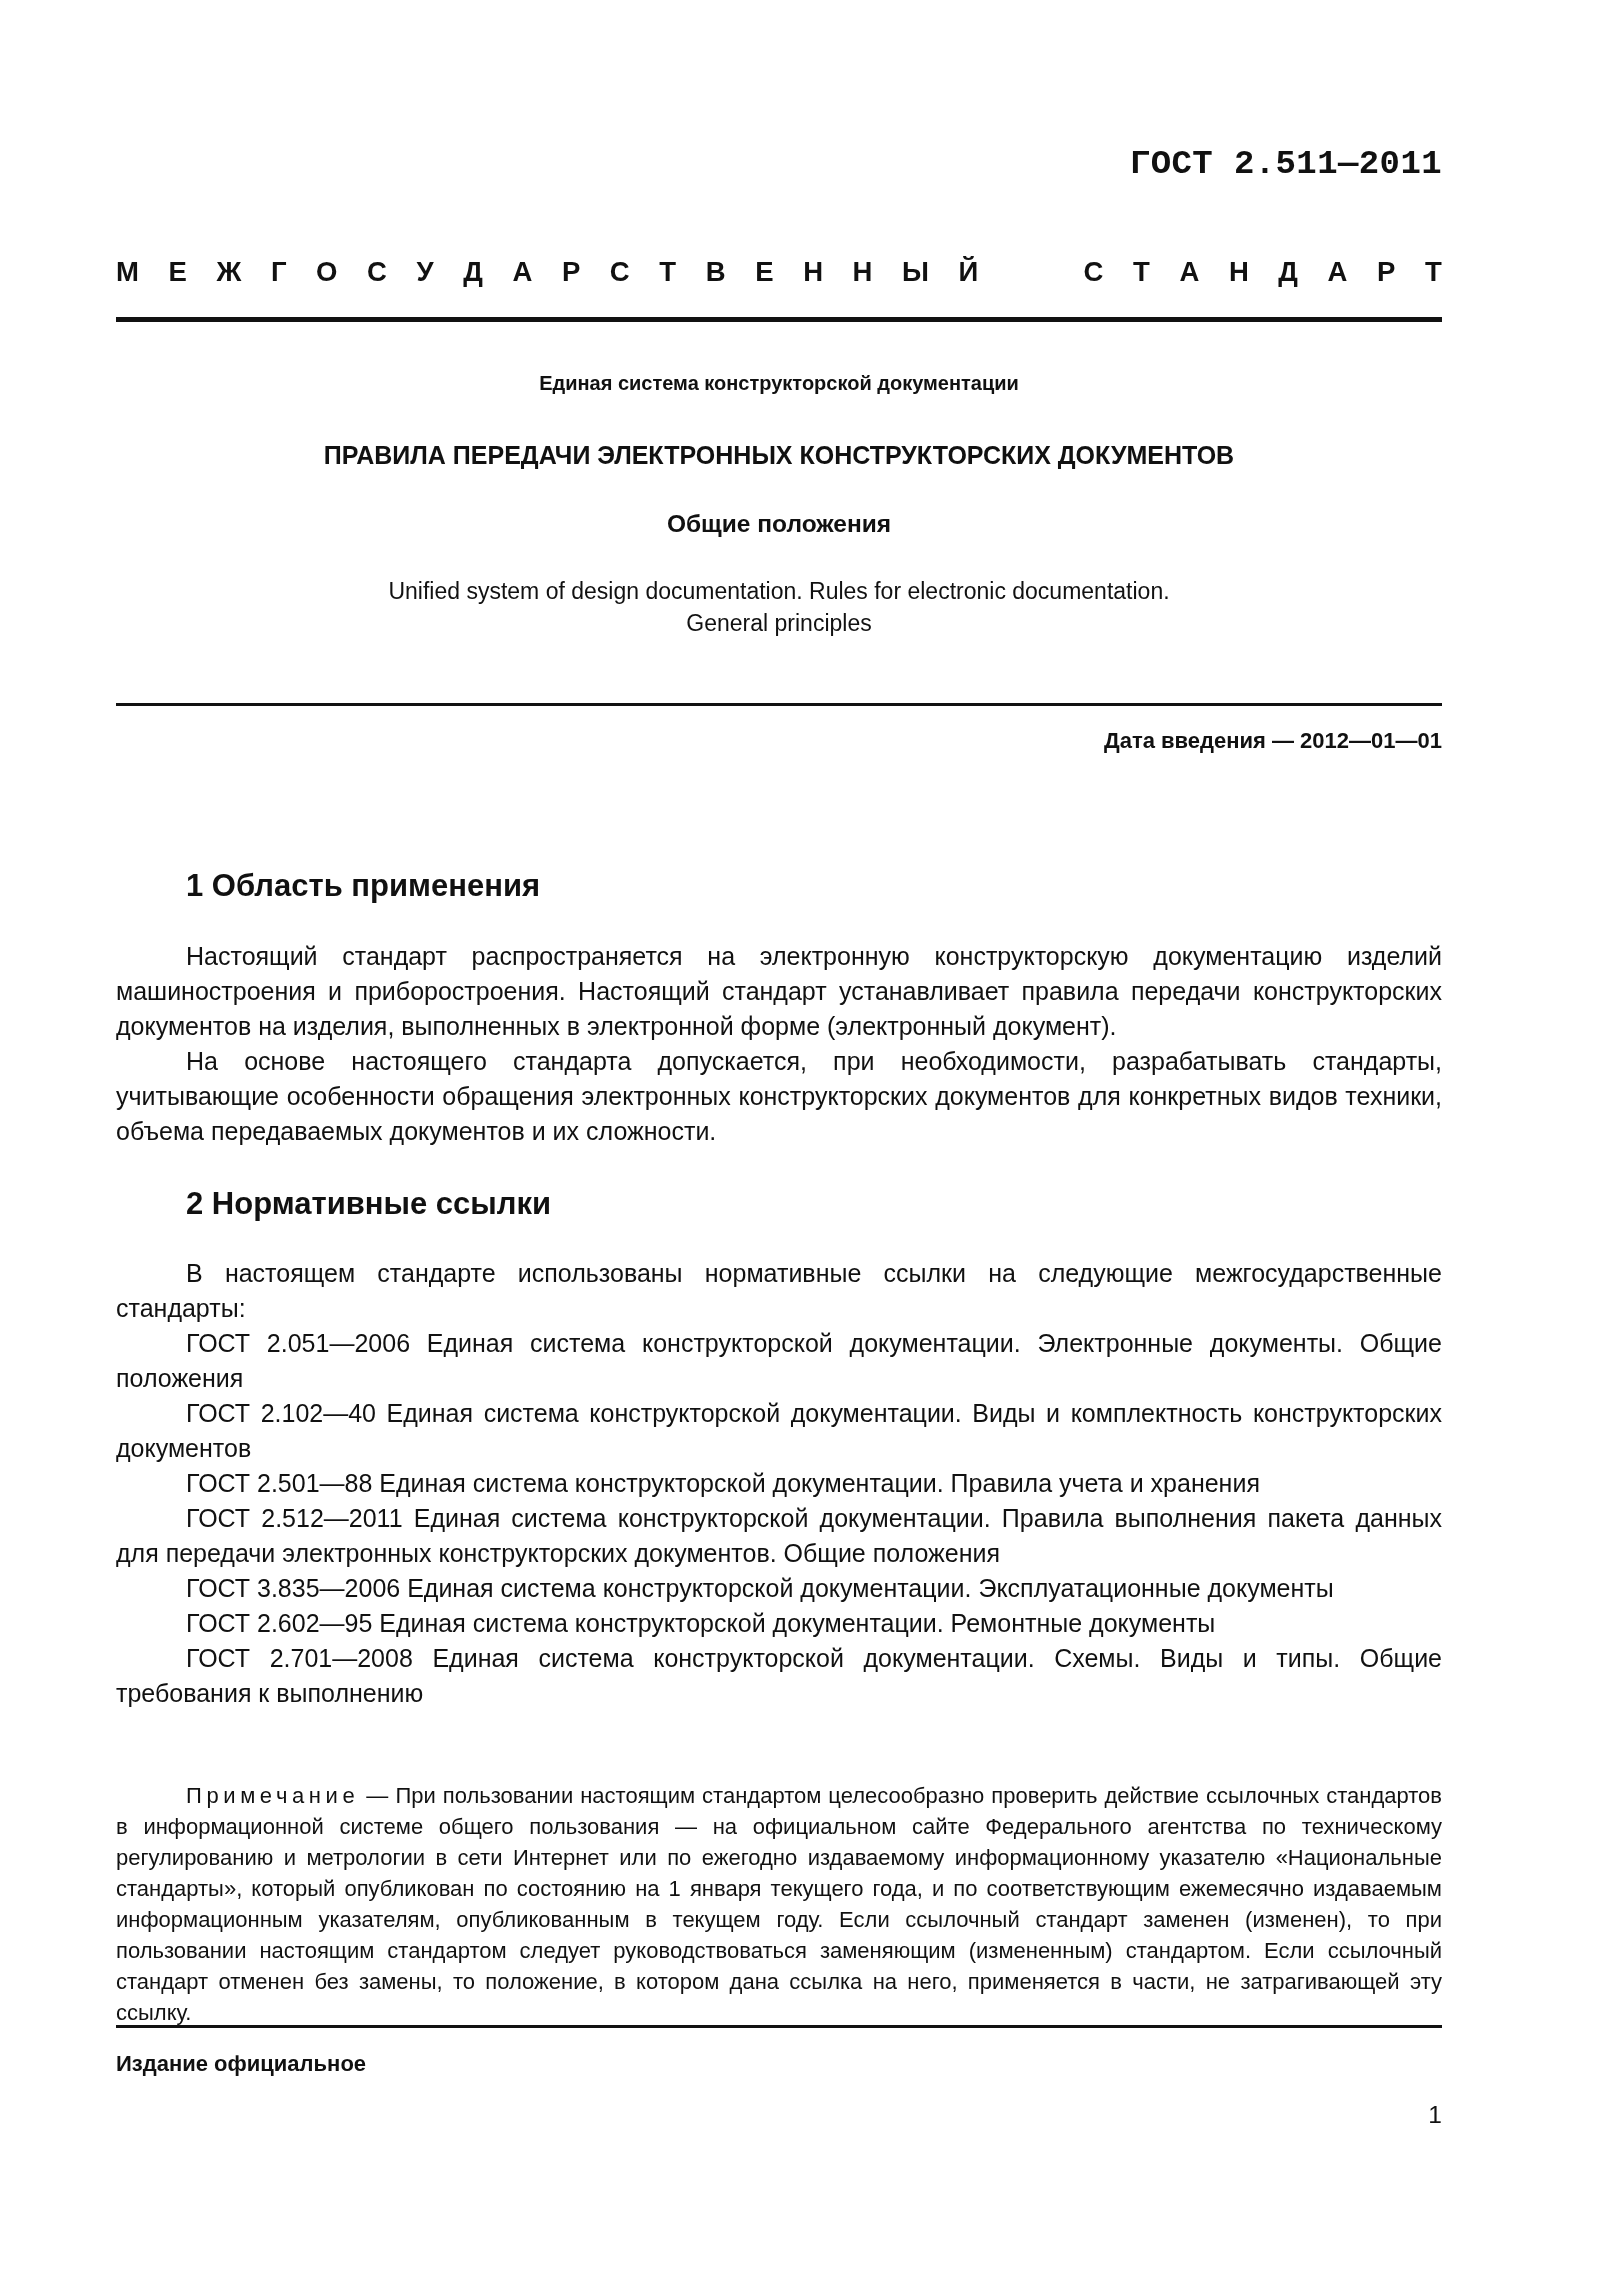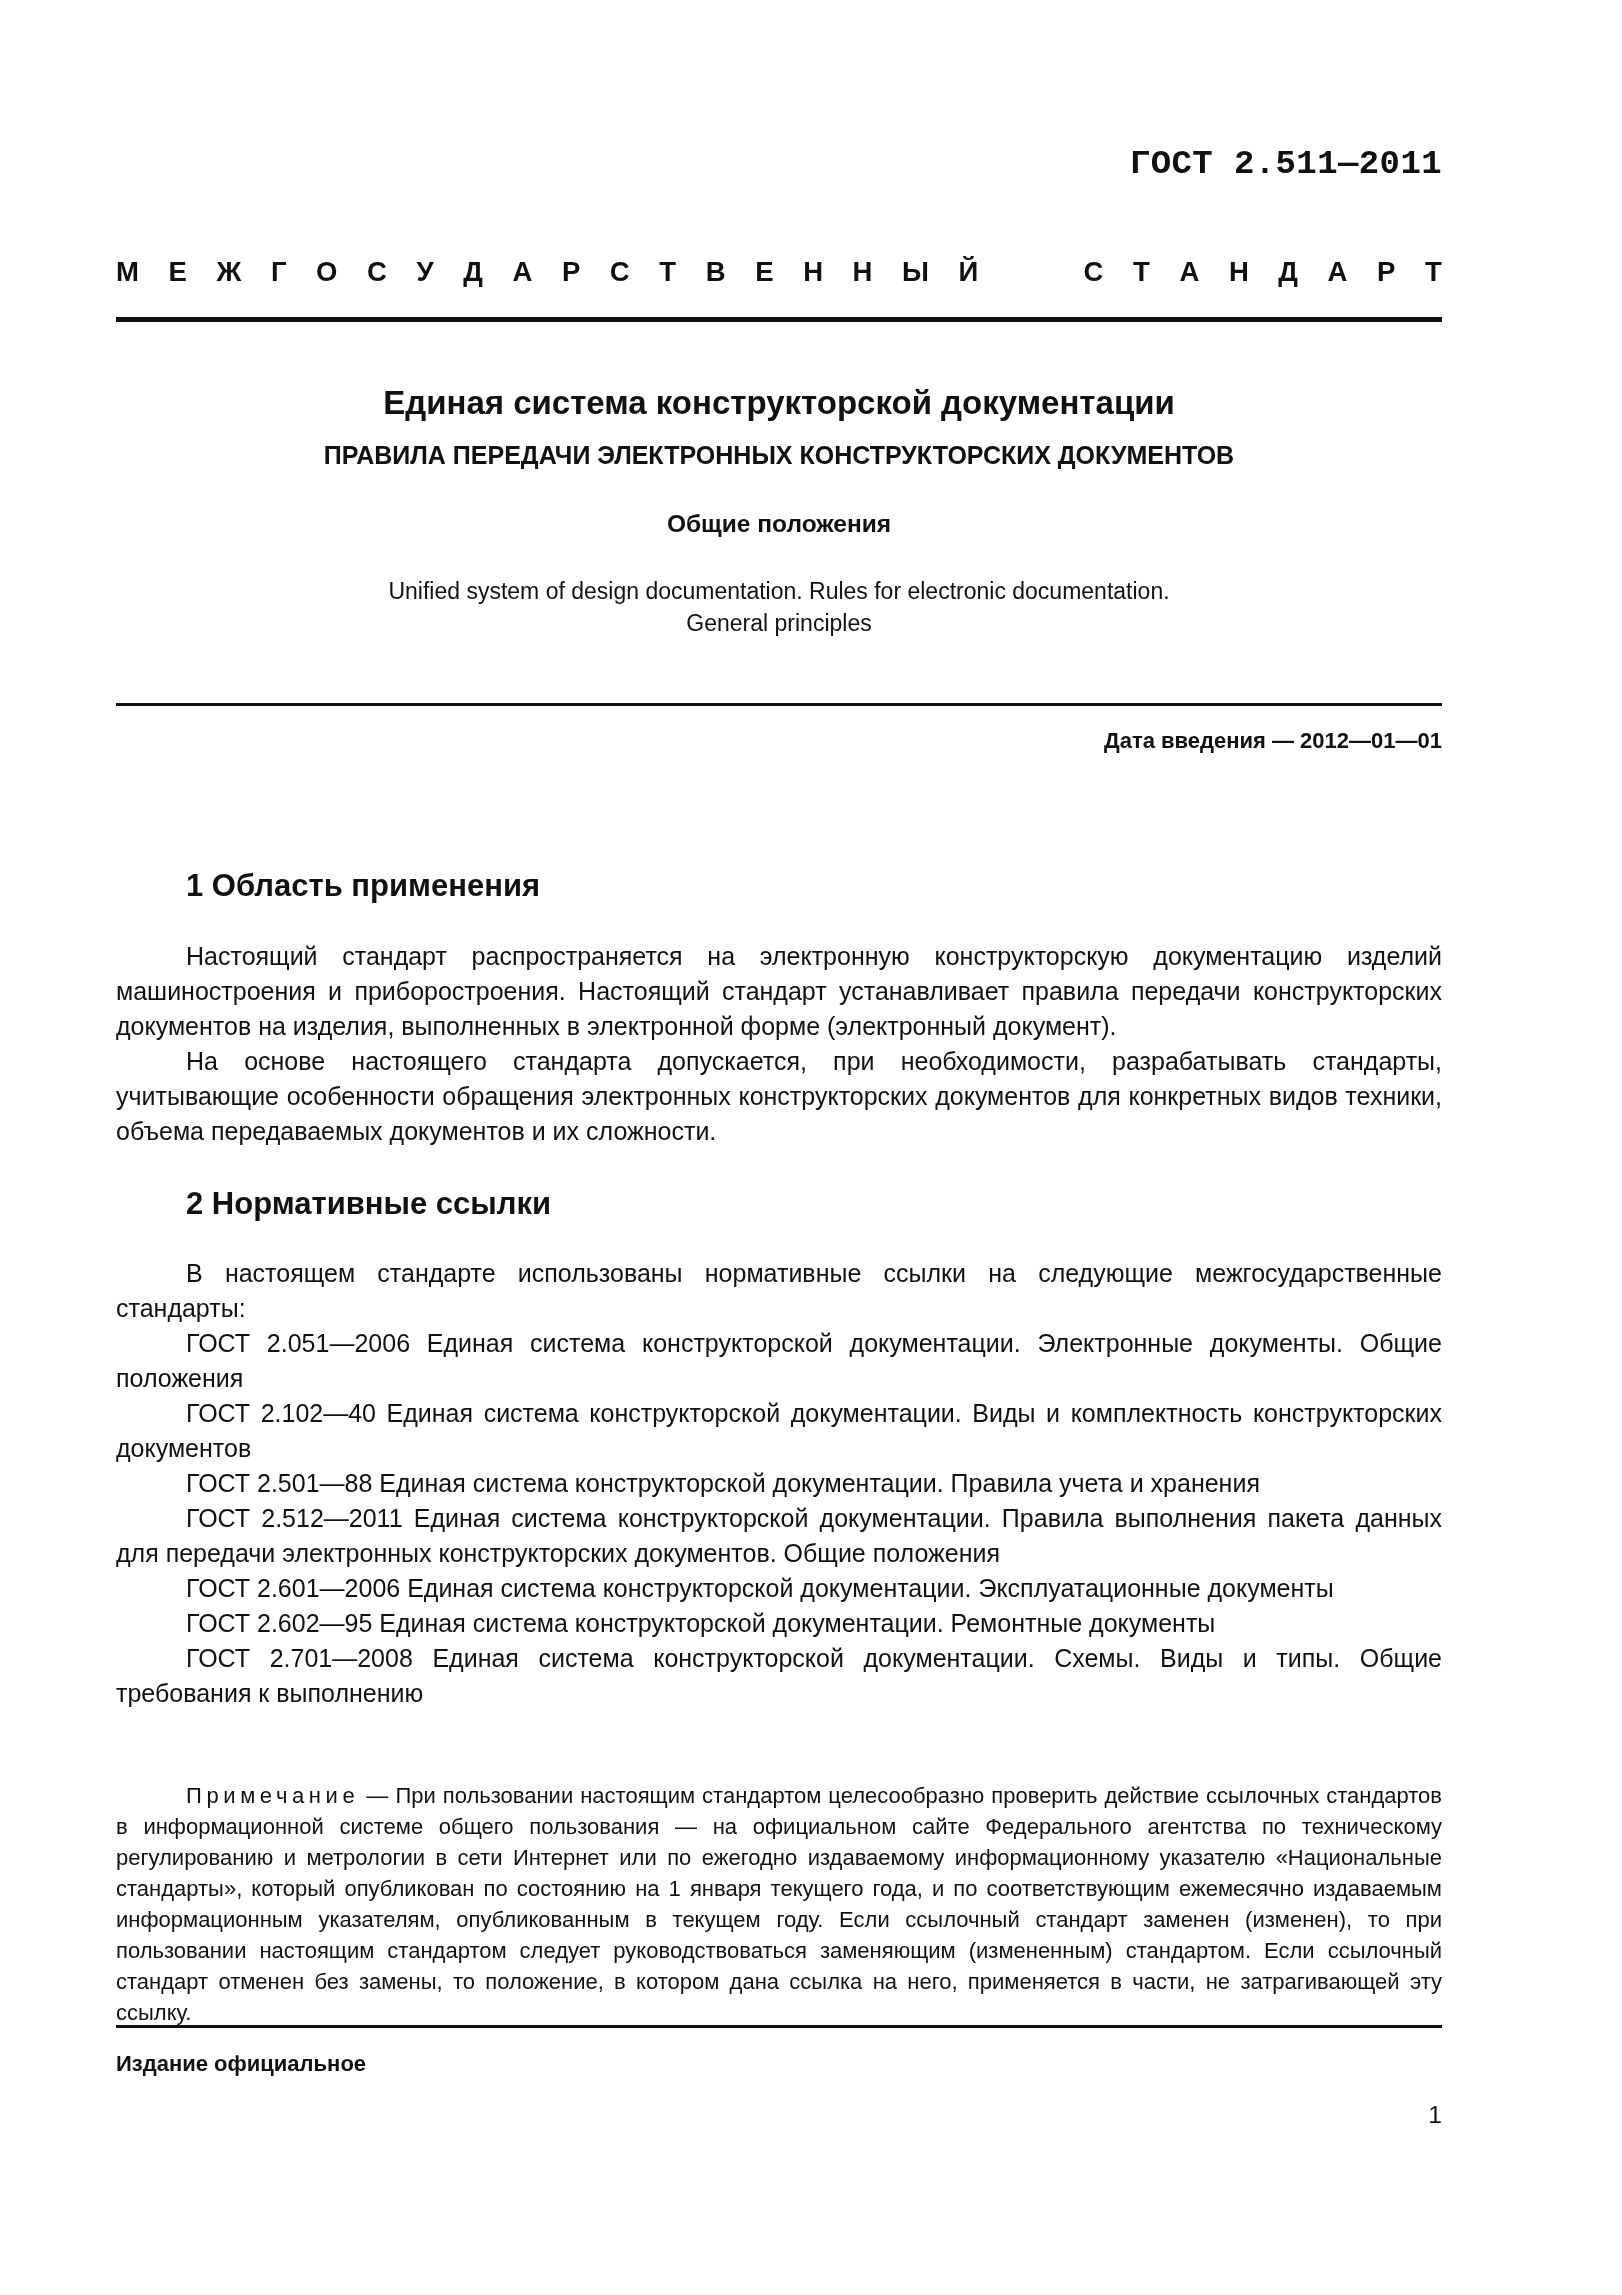--- a/index.html
+++ b/index.html
@@ -15,7 +15,7 @@
   .rule-thick { left: 116px; width: 1326px; height: 5.4px; background: #111; }
   .rule-mid { left: 116px; width: 1326px; height: 3.1px; background: #111; }
   .center { left: 116px; width: 1326px; text-align: center; }
-  .t-system { top: 372px; font-size: 33px; font-weight: bold; margin-top: 12px; }
+  .t-system { top: 372px; font-size: 20px; font-weight: bold; }
   .t-main { top: 441px; font-size: 25px; font-weight: bold; }
   .t-sub { top: 510px; font-size: 24.5px; font-weight: bold; }
   .t-en { top: 575px; font-size: 23px; line-height: 32px; }

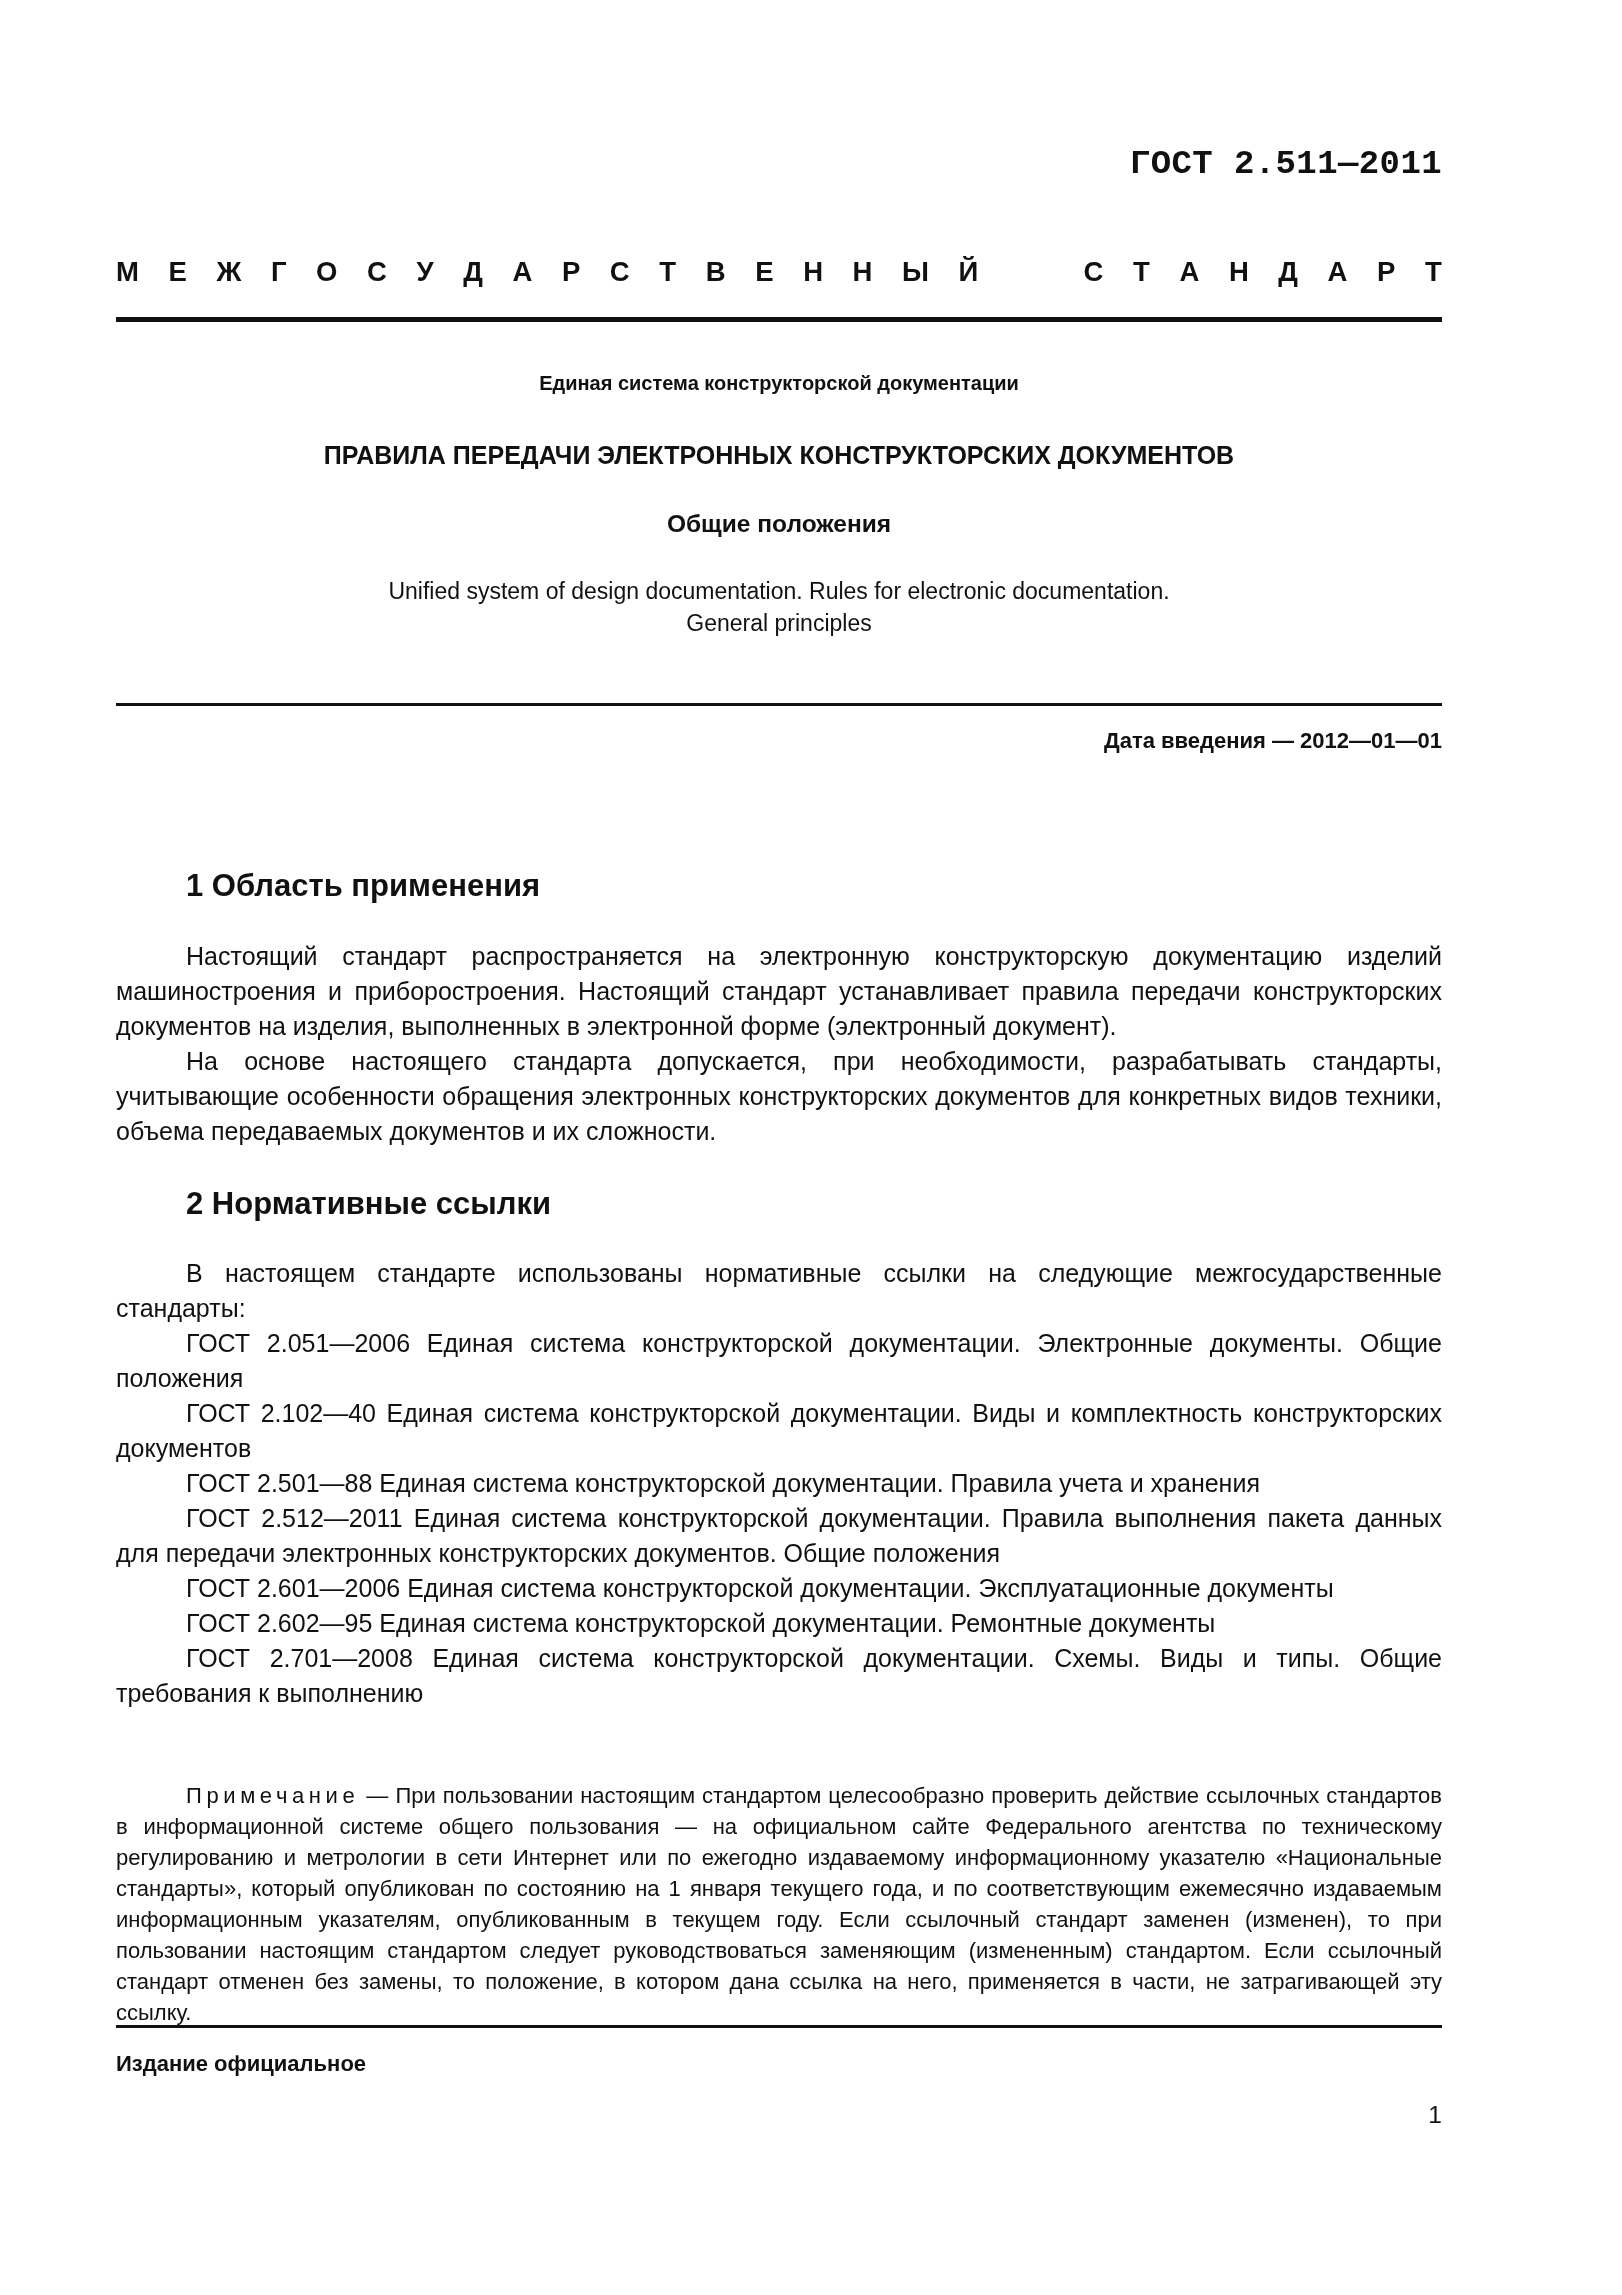--- a/index.html
+++ b/index.html
@@ -94,7 +94,7 @@
     <p>ГОСТ 2.102—40 Единая система конструкторской документации. Виды и комплектность конструкторских документов</p>
     <p>ГОСТ 2.501—88 Единая система конструкторской документации. Правила учета и хранения</p>
     <p>ГОСТ 2.512—2011 Единая система конструкторской документации. Правила выполнения пакета данных для передачи электронных конструкторских документов. Общие положения</p>
-    <p>ГОСТ 2.601—2006 Единая система конструкторской документации. Эксплуатационные документы</p>
+    <p>ГОСТ 3.835—2006 Единая система конструкторской документации. Эксплуатационные документы</p>
     <p>ГОСТ 2.602—95 Единая система конструкторской документации. Ремонтные документы</p>
     <p>ГОСТ 2.701—2008 Единая система конструкторской документации. Схемы. Виды и типы. Общие требования к выполнению</p>
   </div>

